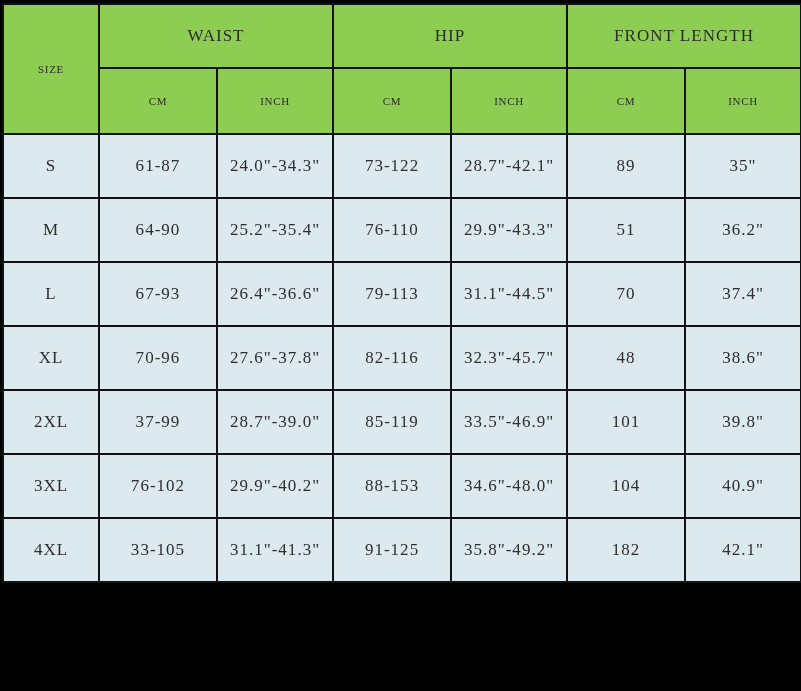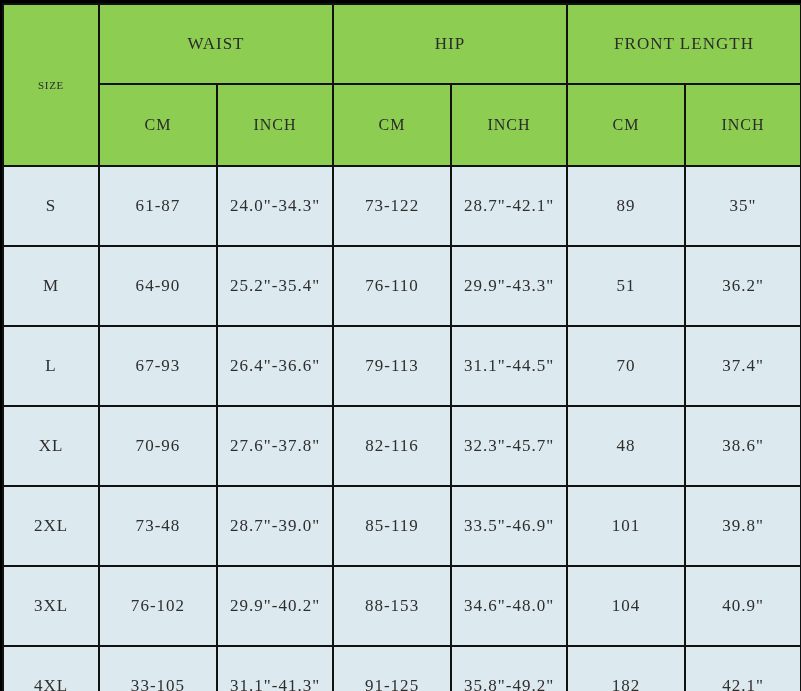--- a/index.html
+++ b/index.html
@@ -41,7 +41,7 @@
     font-weight: normal;
     color: #2b2b2b;
     letter-spacing: 0.06em;
-    padding: 12px;
+    padding: 4px;
   }
 
   

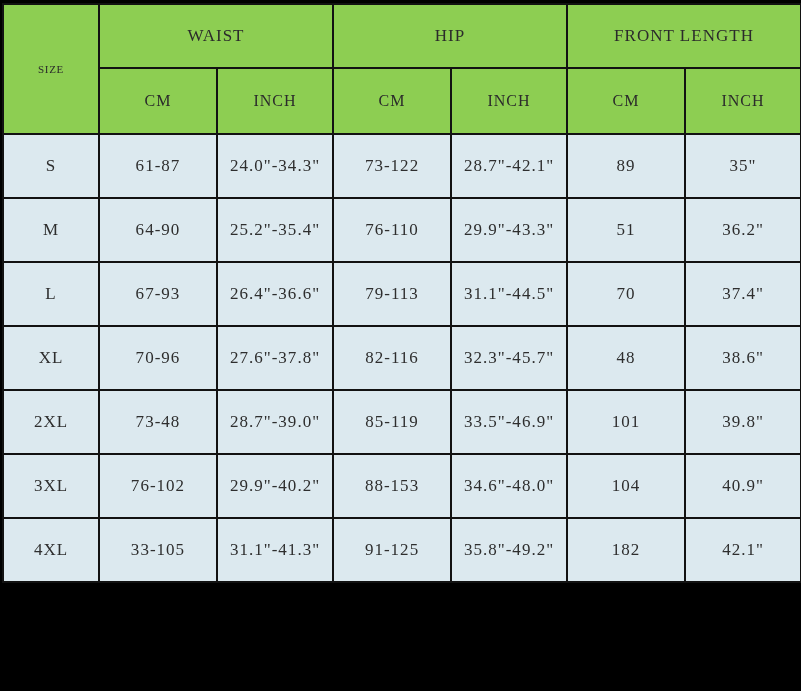--- a/index.html
+++ b/index.html
@@ -59,7 +59,7 @@
   }
   .hdr-unit {
     height: 56px;
-    font-size: 16px;
+    font-size: 11px;
   }
 
   

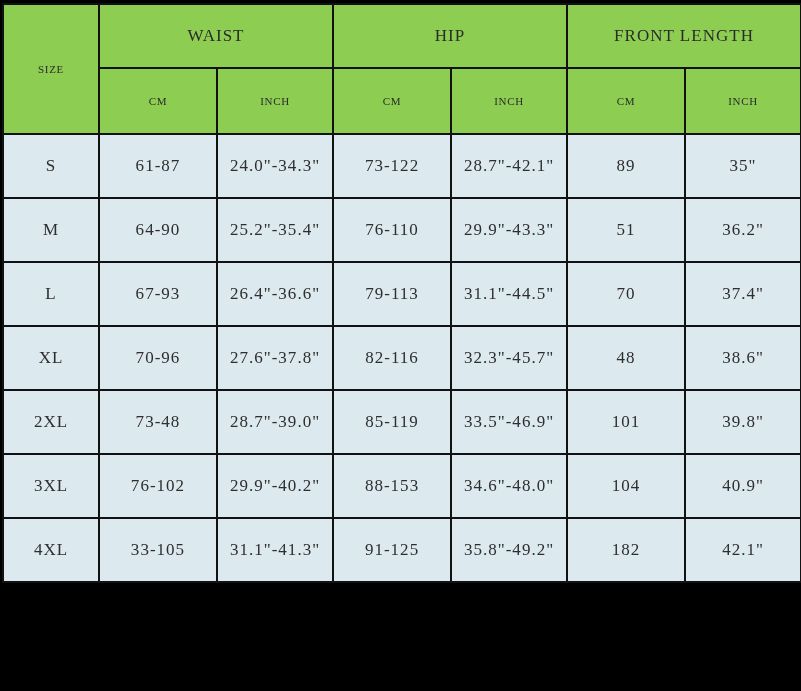--- a/index.html
+++ b/index.html
@@ -148,7 +148,7 @@
       </tr>
       <tr>
         <td class="cell-size">2XL</td>
-        <td>73-48</td>
+        <td>37-99</td>
         <td class="cell-inch">28.7"-39.0"</td>
         <td>85-119</td>
         <td class="cell-inch">33.5"-46.9"</td>

